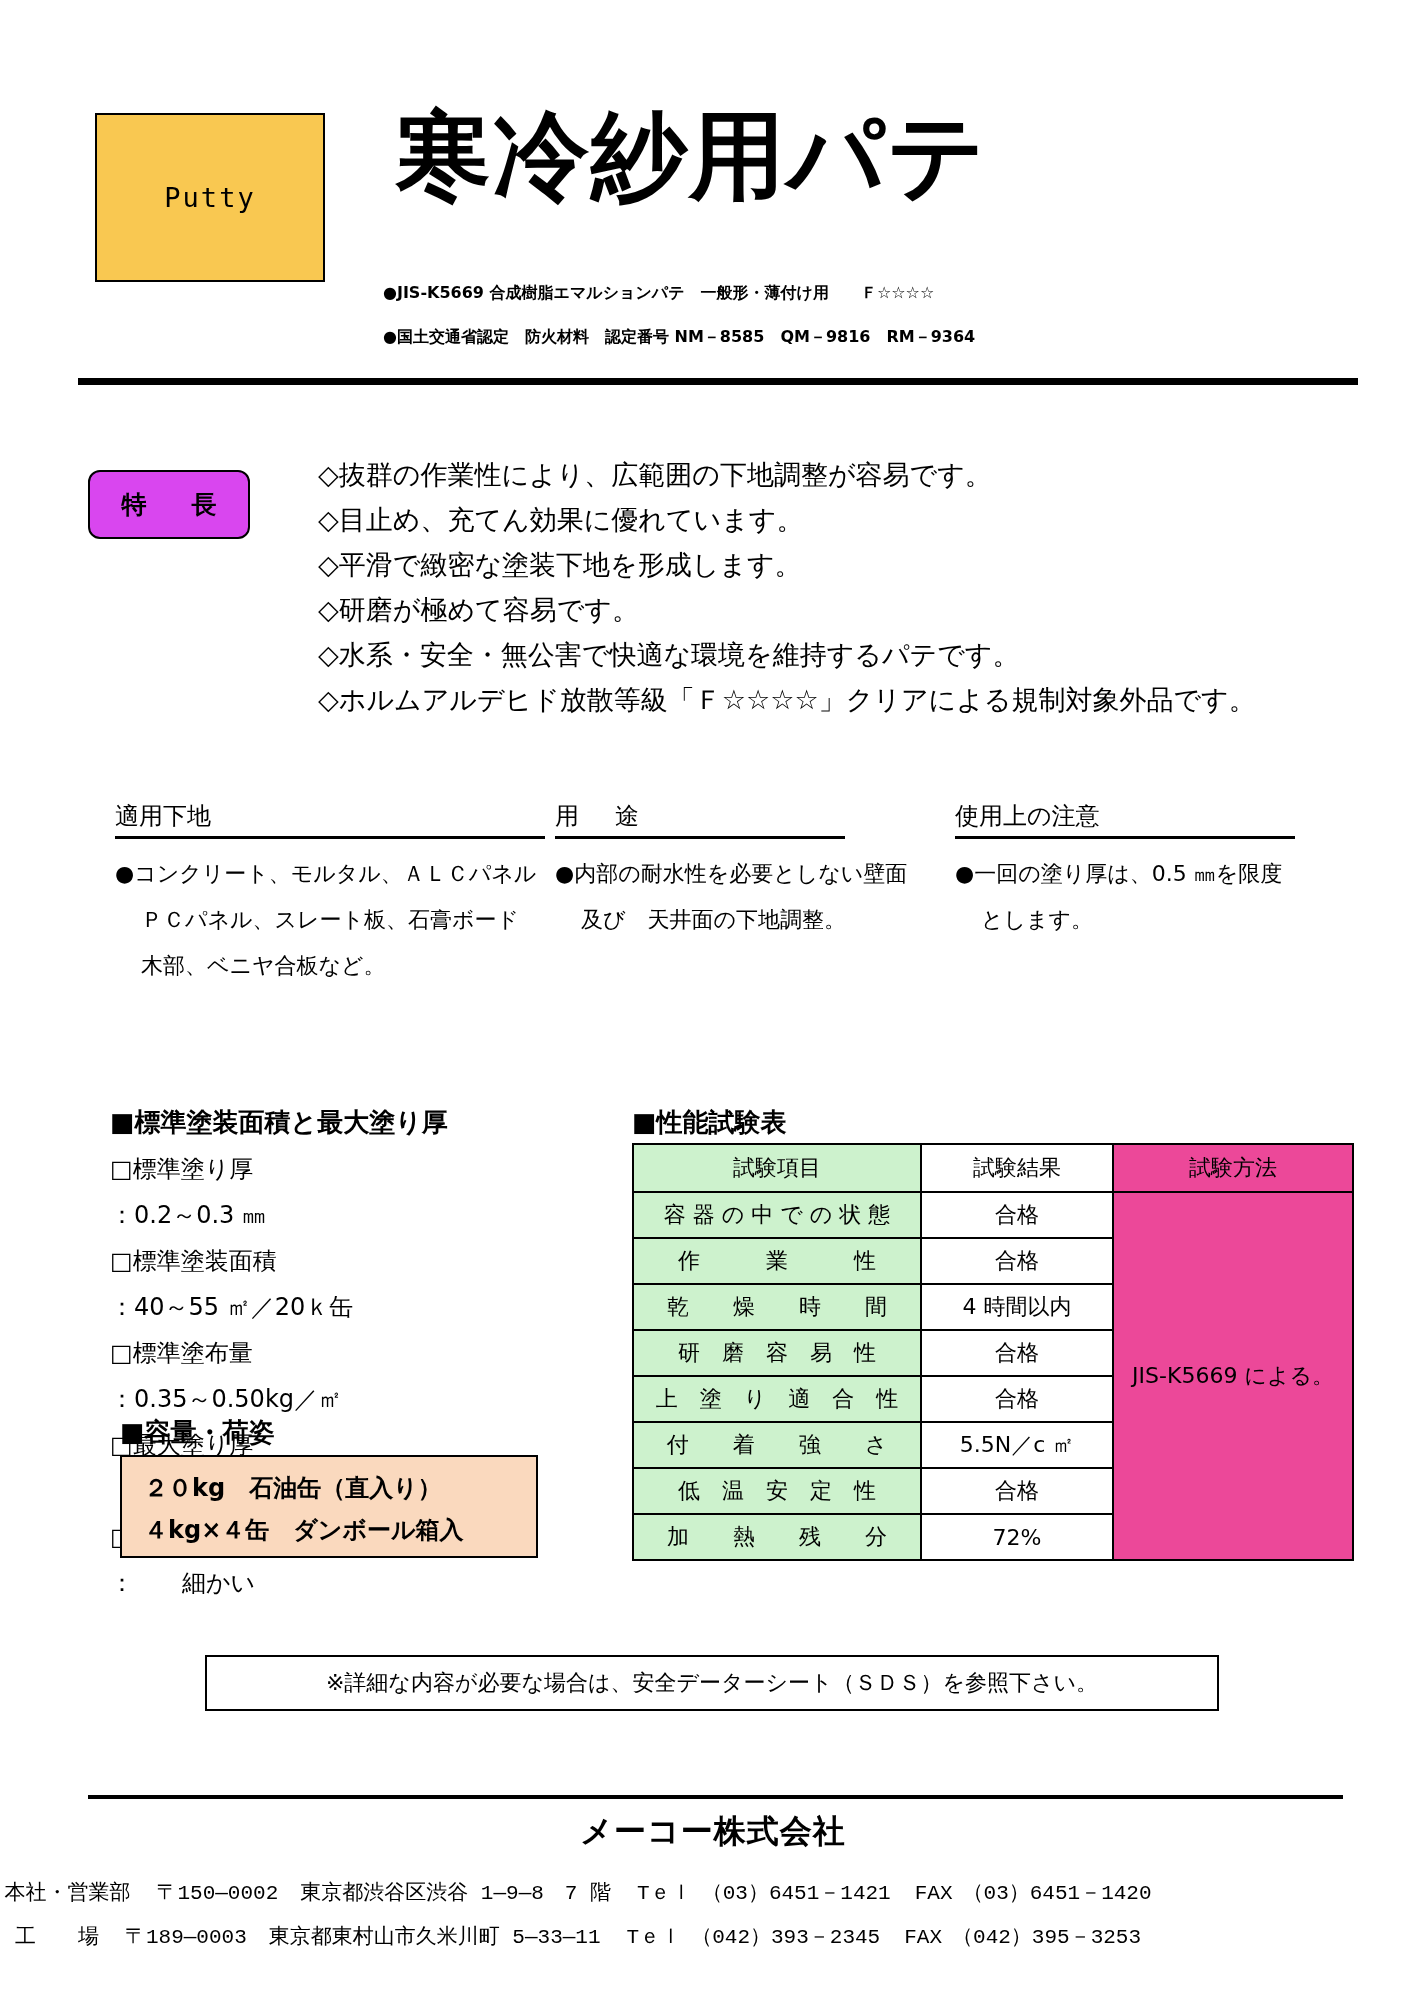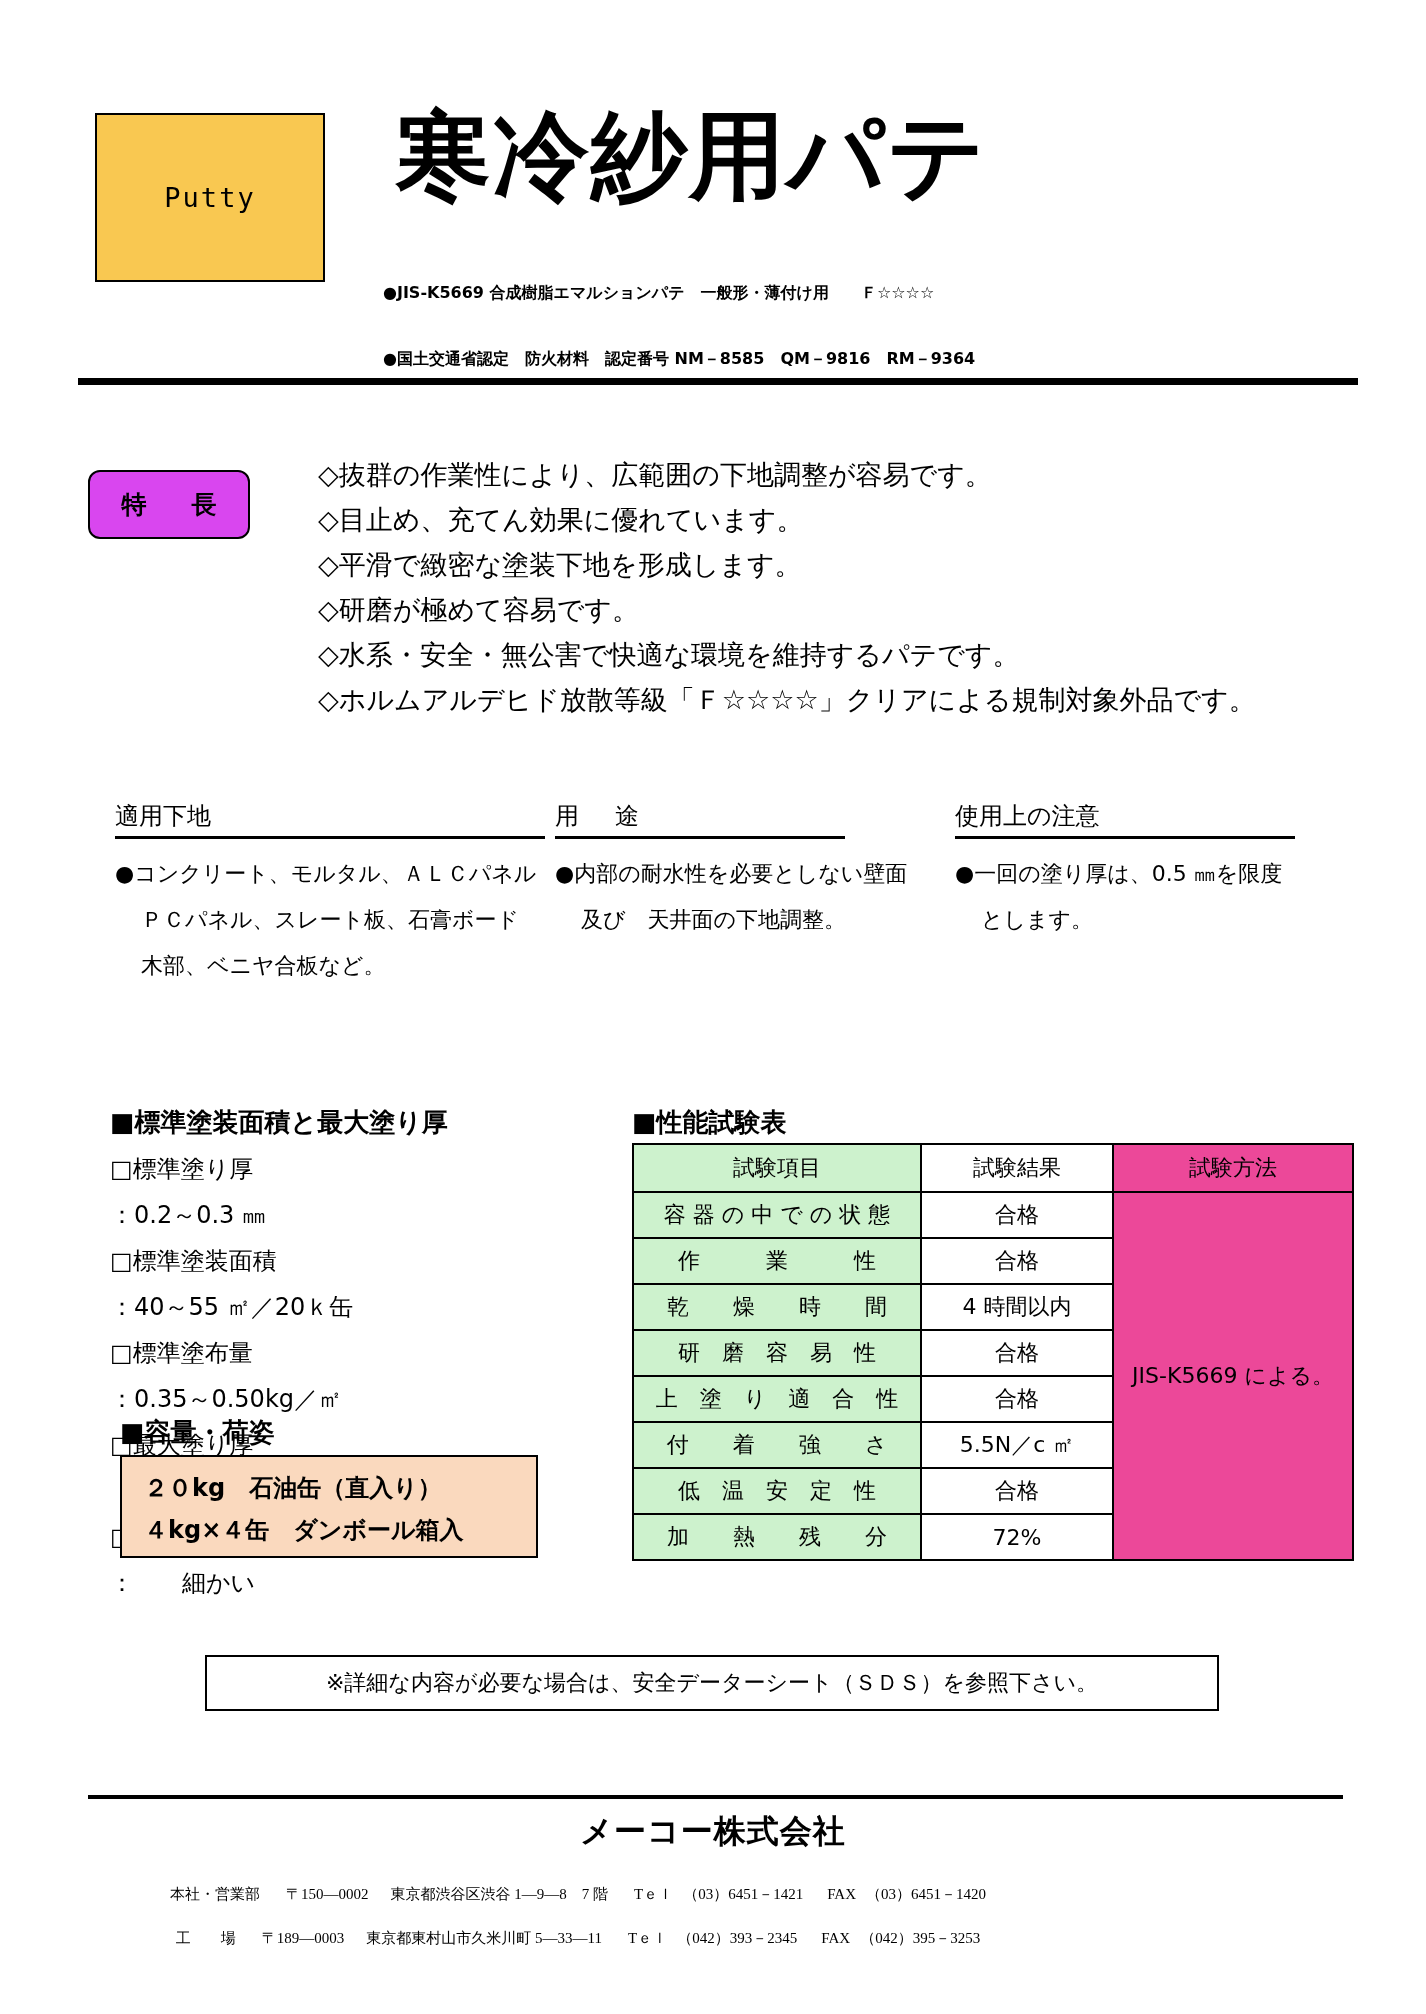--- a/index.html
+++ b/index.html
@@ -33,7 +33,7 @@
     font-size:16px;font-weight:600;white-space:nowrap;letter-spacing:0px;
   }
   .subline.l1{top:283px;}
-  .subline.l2{top:327px;margin-top:22px;}
+  .subline.l2{top:327px;}
   .rule-thick{
     position:absolute;left:78px;top:378px;width:1280px;height:7px;background:#000;
   }

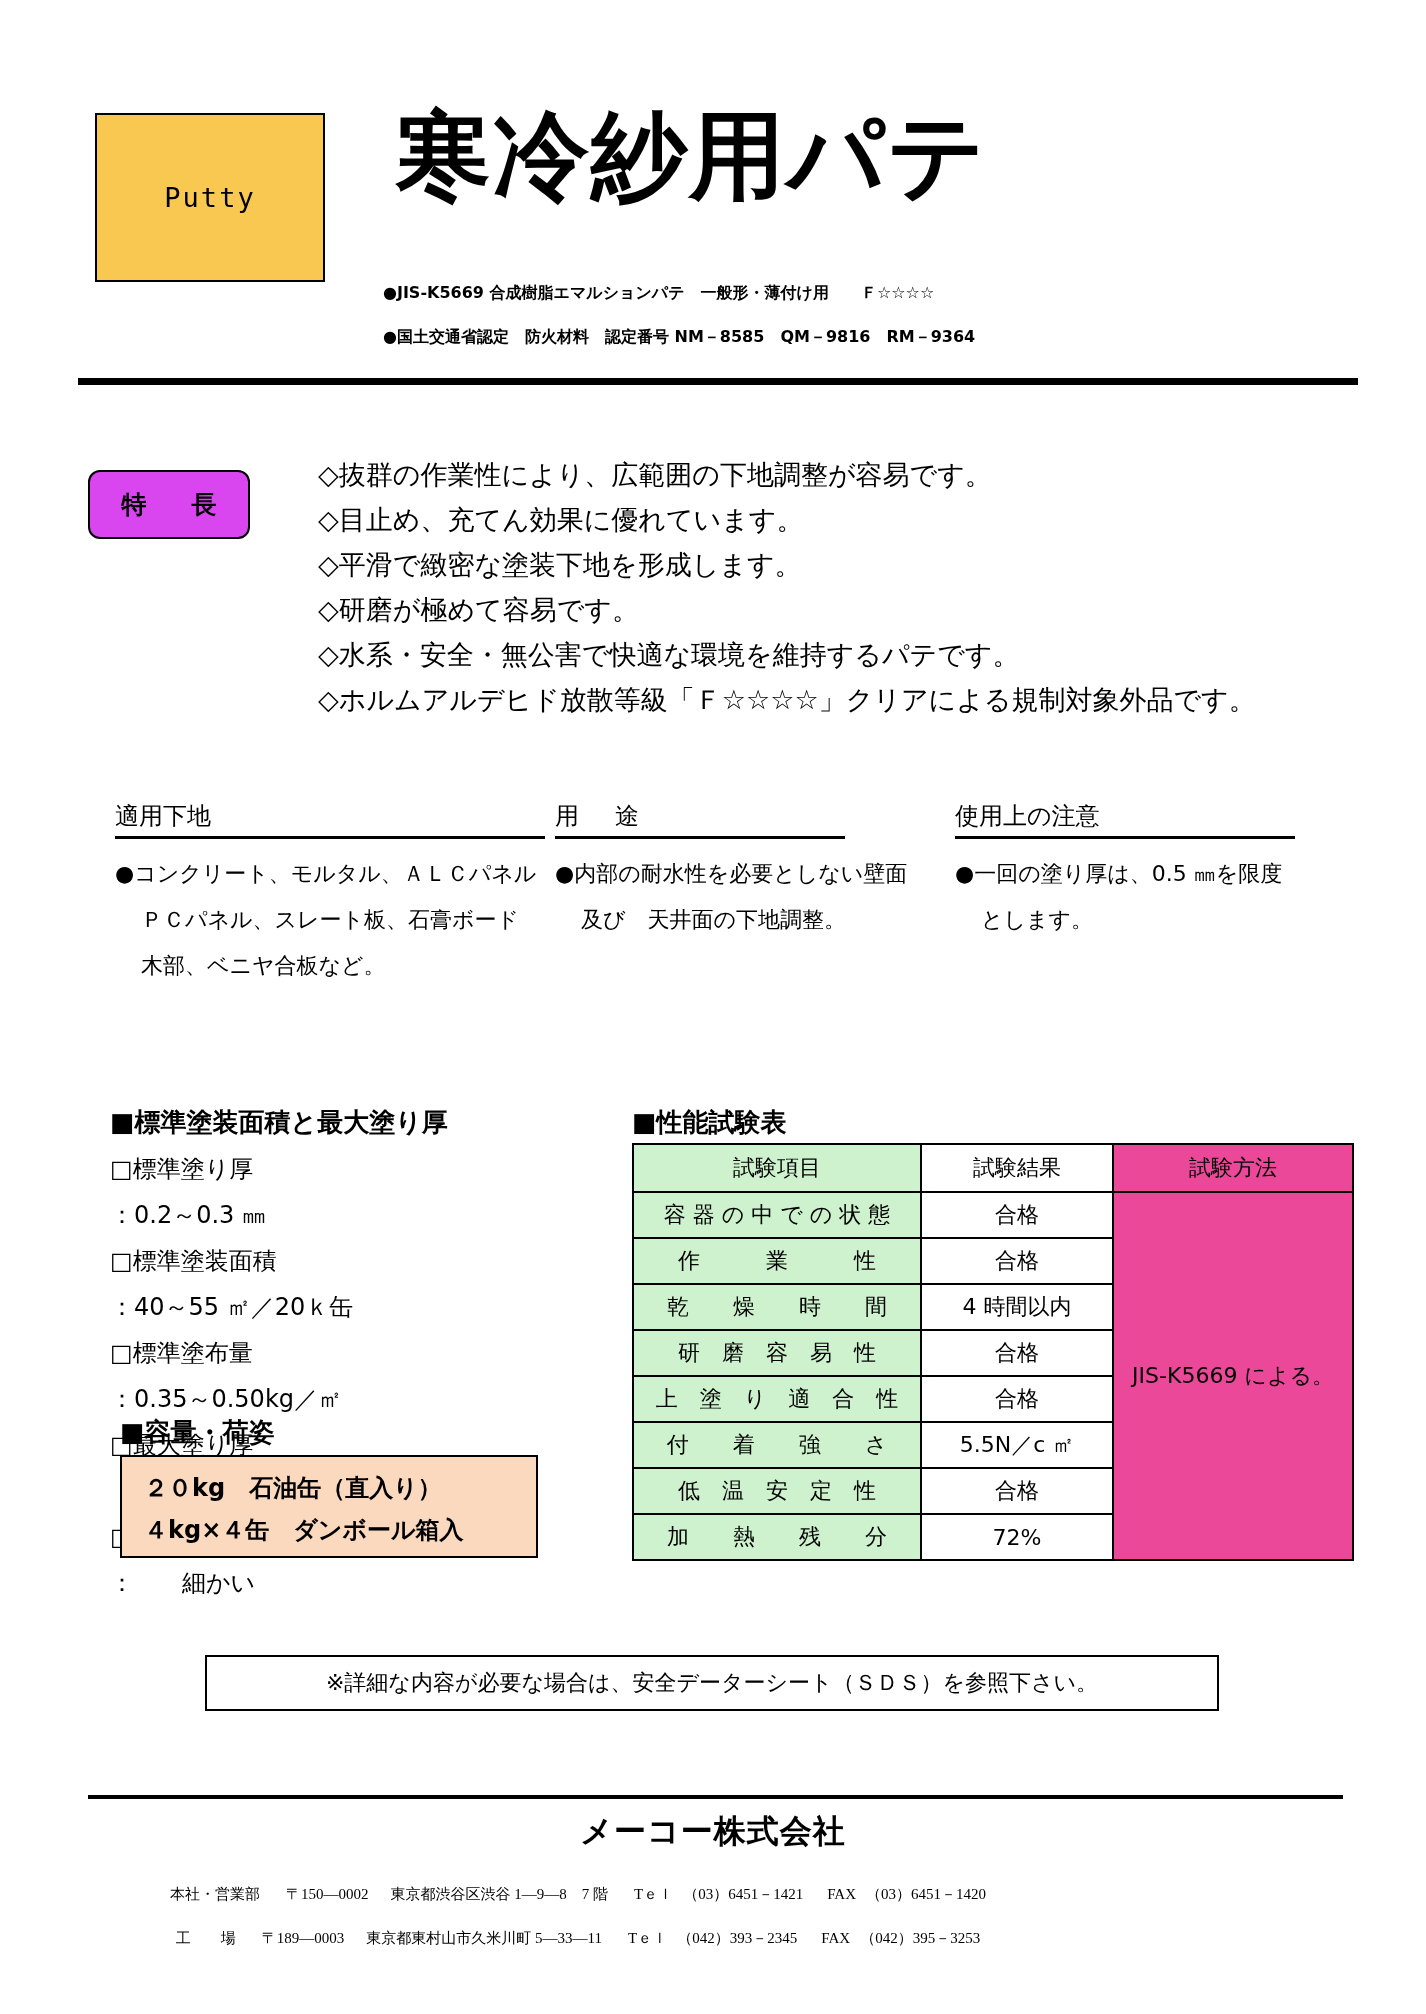--- a/index.html
+++ b/index.html
@@ -143,8 +143,8 @@
   }
   .addr{
     position:absolute;left:0;top:1872px;width:1156px;
-    font-family:Liberation Serif, serif;
-    font-size:15px;line-height:44px;
+    font-family:Liberation Mono, monospace;
+    font-size:21px;line-height:44px;
   }
   .addr .row{display:flex;justify-content:center;white-space:nowrap;}
 </style>

